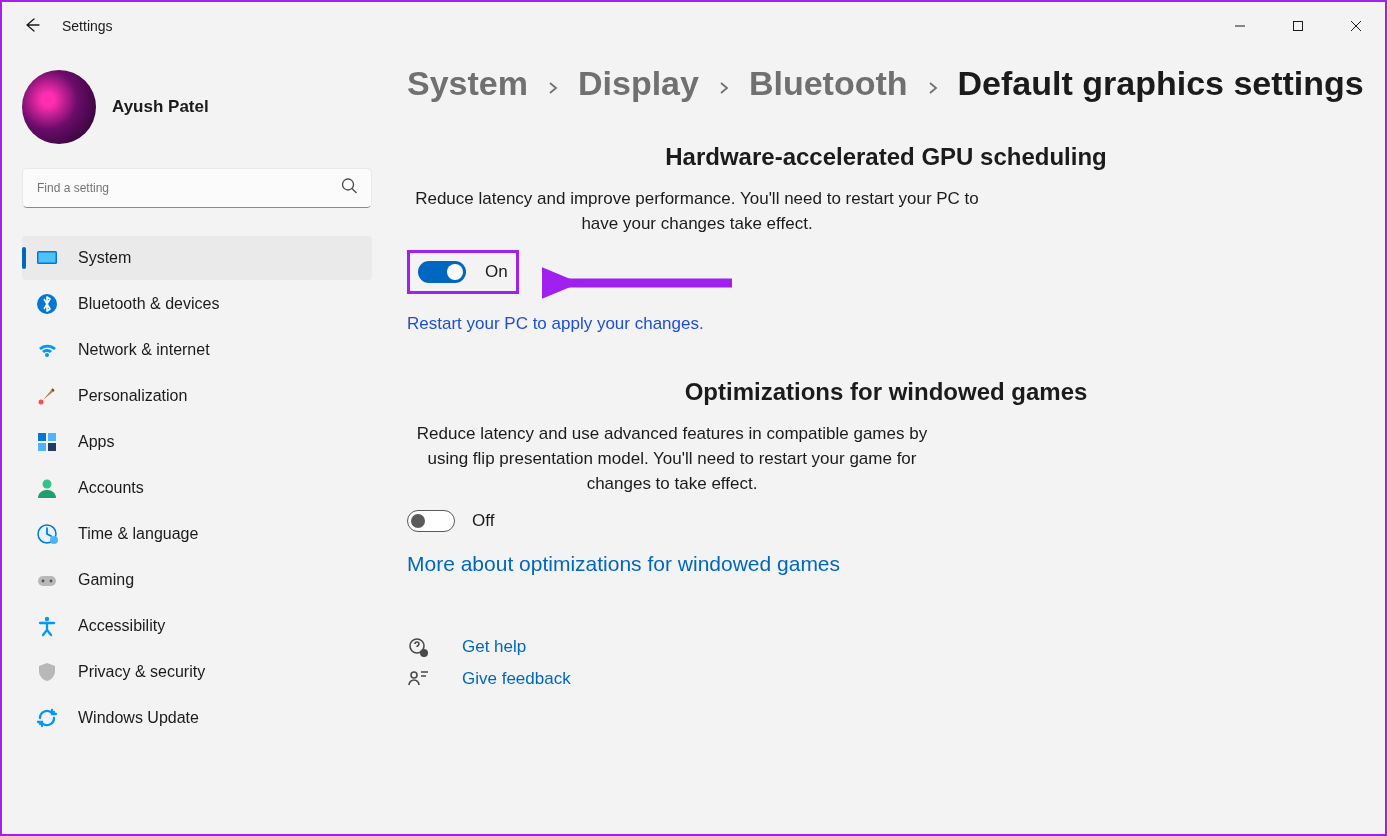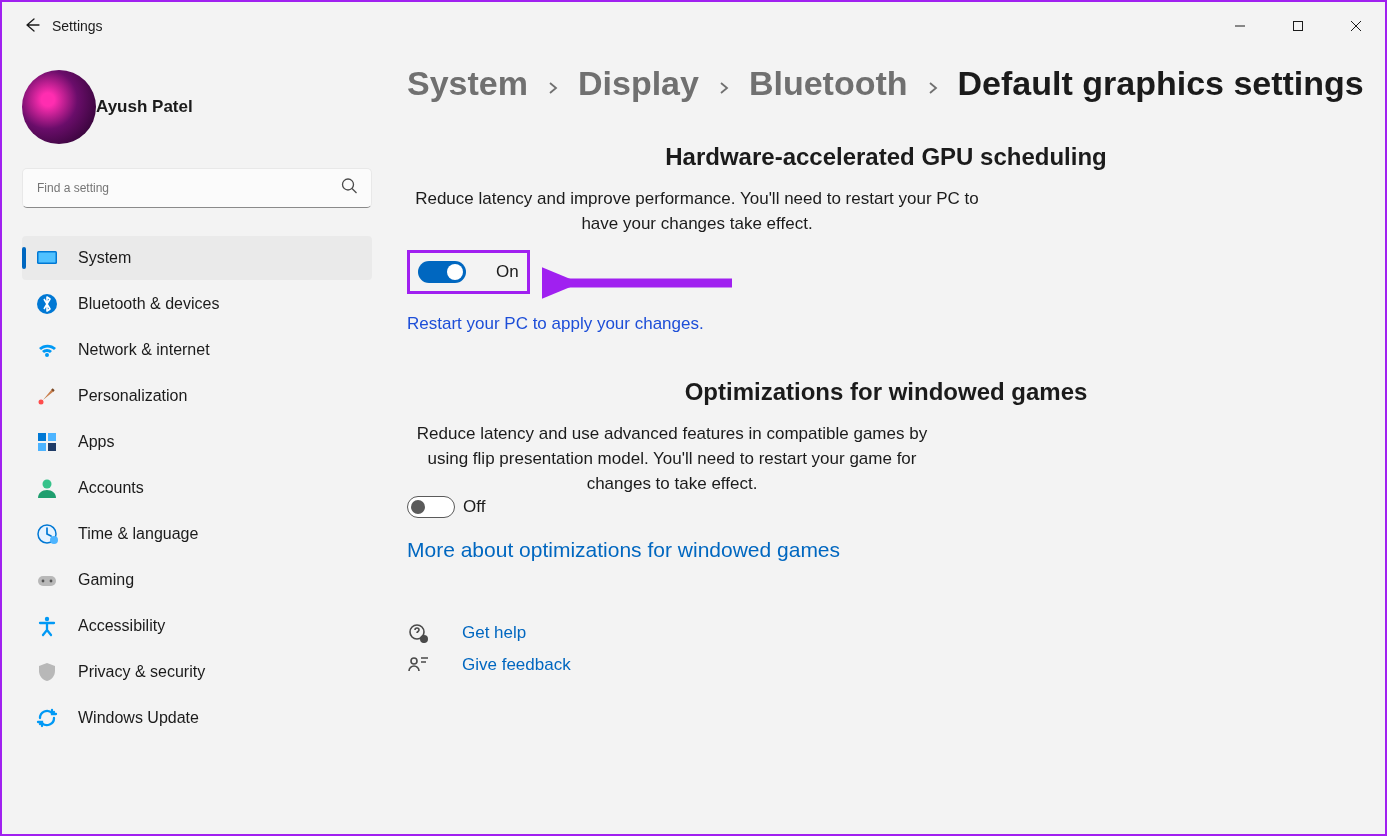--- a/index.html
+++ b/index.html
@@ -26,7 +26,7 @@
     background: #f3f3f3;
   }
   .titlebar-left {
-    display: flex; align-items: center; gap: 12px;
+    display: flex; align-items: center; gap: 22px;
     padding-left: 22px;
     font-size: 14px;
   }

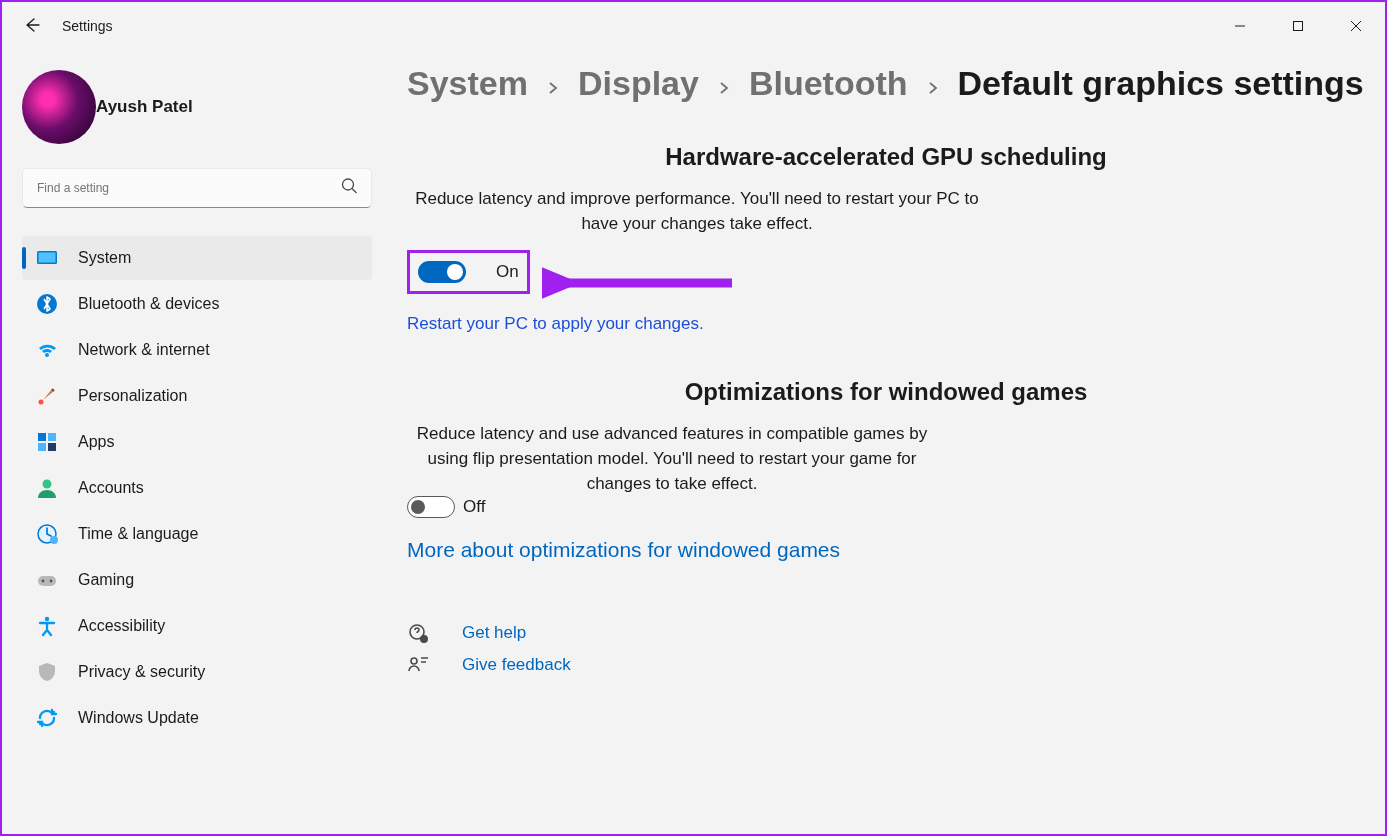--- a/index.html
+++ b/index.html
@@ -42,7 +42,7 @@
     width: 380px;
     padding: 20px 8px 0 20px;
   }
-  .profile { display:flex; align-items:center; gap:0; margin-bottom: 24px; padding-left:0; }
+  .profile { display:flex; align-items:center; gap:16px; margin-bottom: 24px; padding-left:0; }
   .avatar {
     width: 74px; height: 74px; border-radius: 50%;
     background: radial-gradient(circle at 35% 40%, #ff2db0 0%, #ff2db0 10%, #6a0d6a 45%, #1a0020 100%);

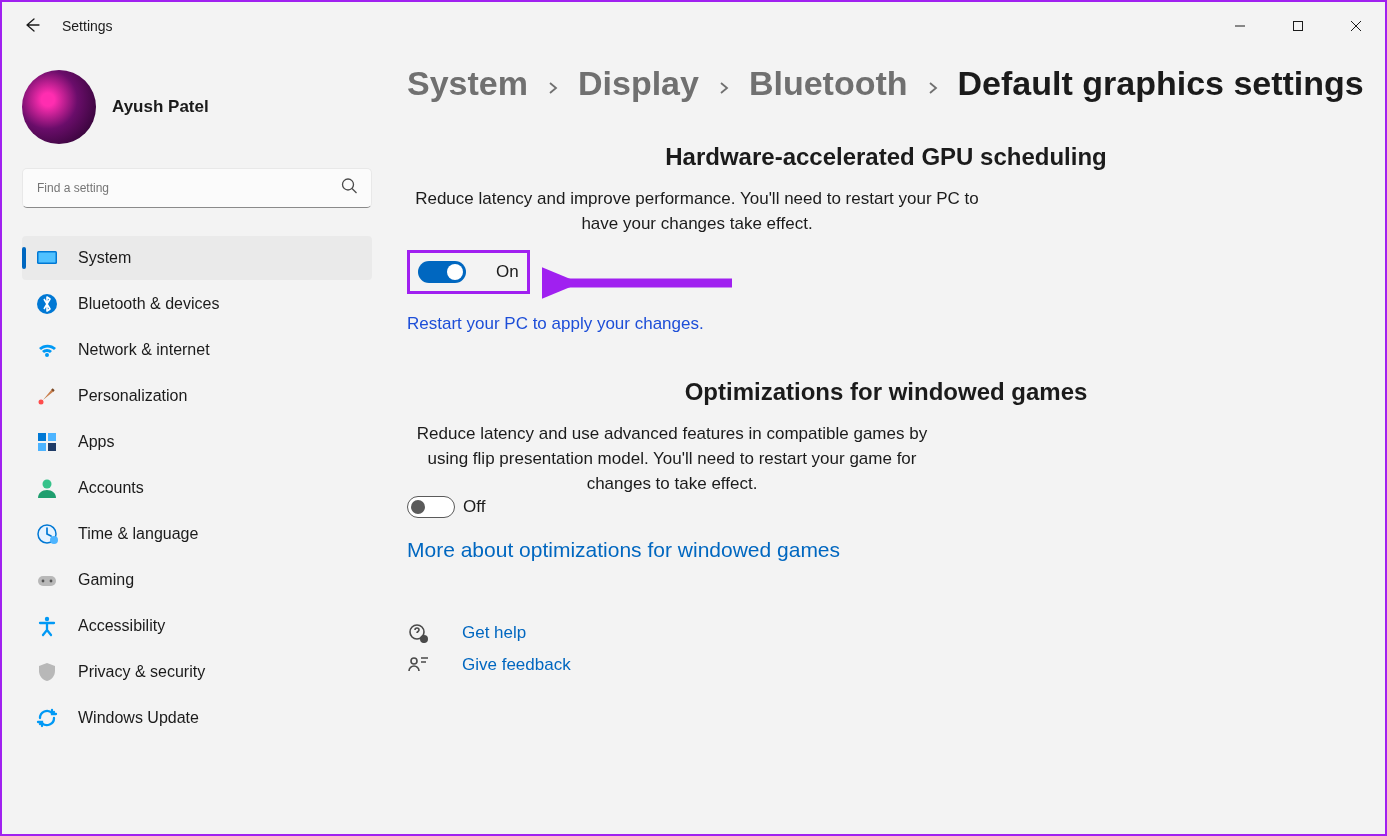--- a/index.html
+++ b/index.html
@@ -97,7 +97,7 @@
   p.desc { font-size:17px; color:#1b1b1b; max-width:580px; line-height:1.45; margin-top:16px;text-align:center; }
 
   .togglebox1 {
-    display:inline-flex; align-items:center; gap:30px;
+    display:inline-flex; align-items:center; gap:19px;
     margin-top:14px;
     padding:8px 8px;
     border:3px solid #a020f0;

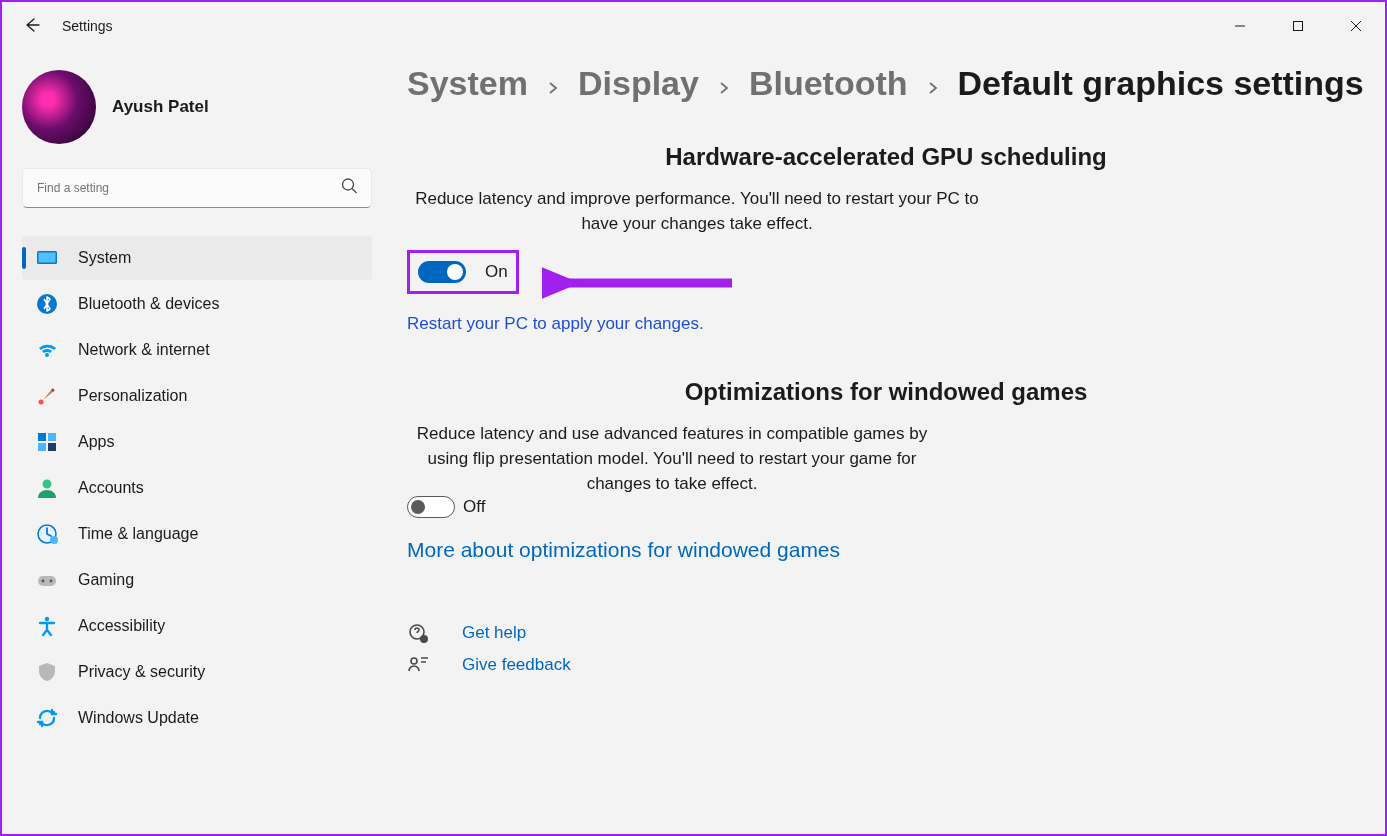--- a/index.html
+++ b/index.html
@@ -103,7 +103,8 @@
     border:3px solid #a020f0;
   }
   .togglebox2 {
-    display:inline-flex; align-items:center; gap:8px;
+    display:inline-flex; align-items:center; gap:17px;
+    margin-top:14px;
   }
 
   .switch { width:48px; height:22px; border-radius:12px; position:relative; }

